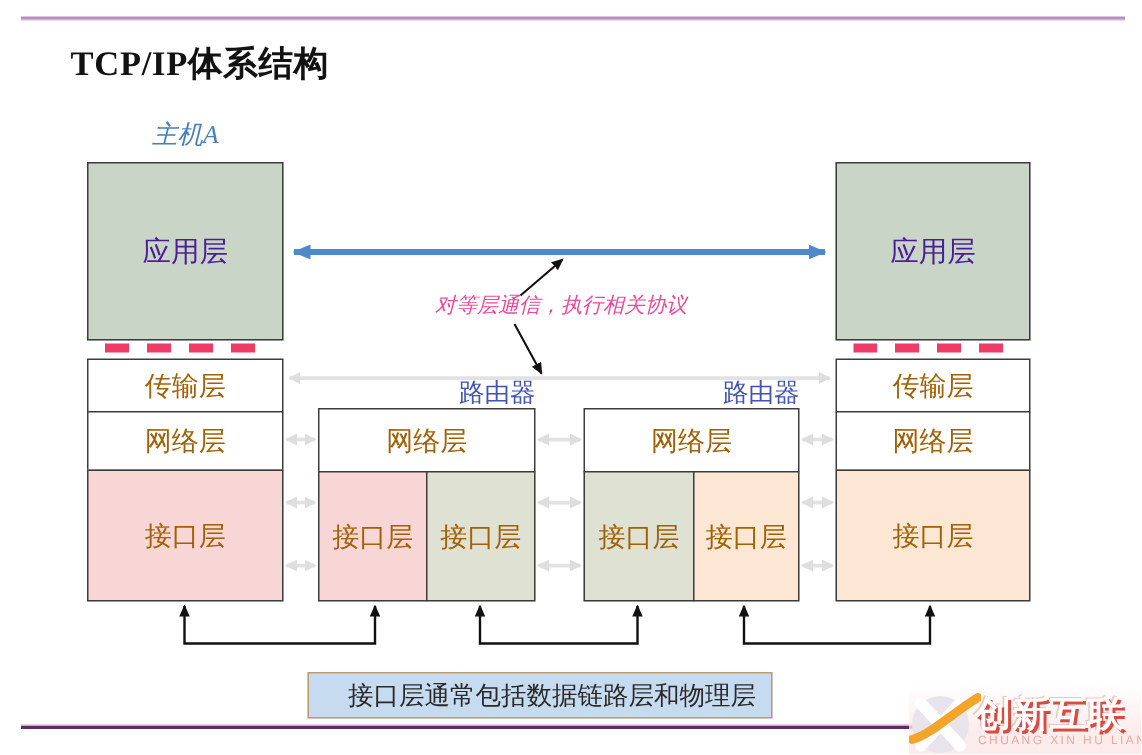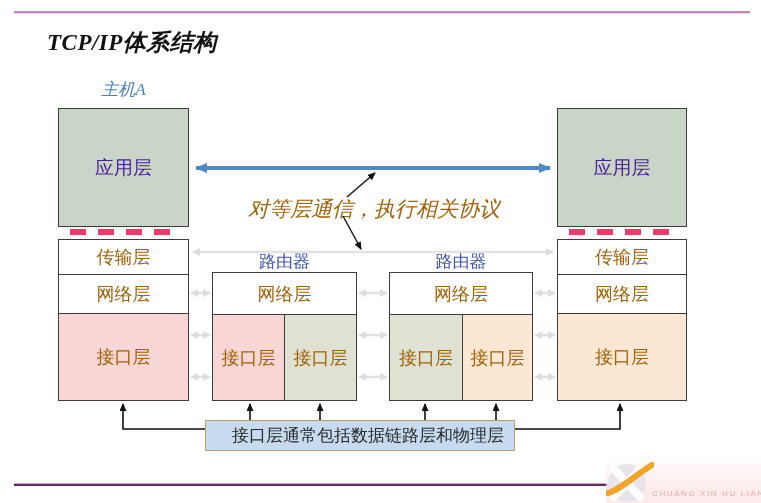--- a/index.html
+++ b/index.html
@@ -10,7 +10,7 @@
   .abs{position:absolute;box-sizing:border-box;}
   .rule-top{left:14px;top:11px;width:736px;height:2px;background:#b98dbc;box-shadow:0 1px 0 #e8d8ea;}
   .rule-bottom{left:14px;top:484px;width:598px;height:2px;background:#5e2b62;box-shadow:0 -1px 0 #caa9cc;}
-  .page-title{left:47px;top:27px;font-size:23px;font-weight:bold;color:#121212;letter-spacing:0.5px;font-style:italic;}
+  .page-title{left:47px;top:27px;font-size:23px;font-weight:bold;color:#121212;letter-spacing:0.5px;}
   .host-label{height:20px;text-align:center;font-size:17px;color:#4a80ba;}
   .router-label{height:18px;text-align:center;font-size:17px;color:#4054b0;}
   .cell{border:1px solid #3c3c3c;display:flex;align-items:center;justify-content:center;

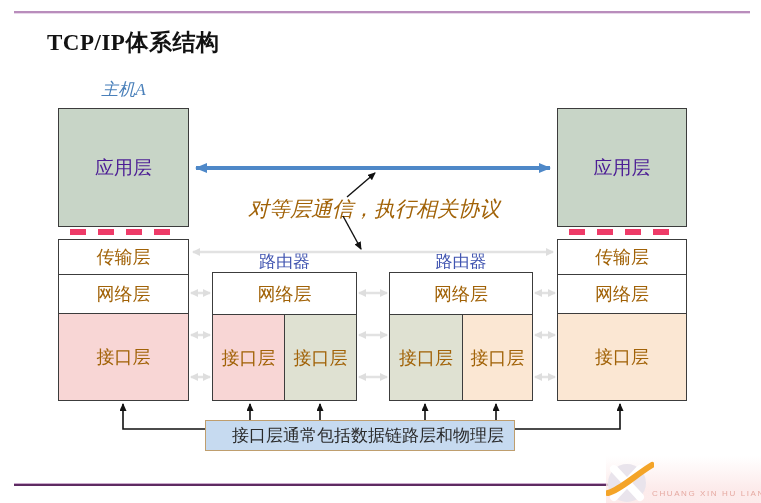--- a/index.html
+++ b/index.html
@@ -20,7 +20,7 @@
   .cell.sage{background:#dfe1d2;}
   .cell.peach{background:#fbe7d3;}
   .dash-row{height:6px;background:repeating-linear-gradient(90deg,#ee3b68 0 16px,transparent 16px 28px);}
-  .peer-note{left:243px;top:195px;width:262px;text-align:center;font-size:21px;font-style:italic;color:#a16207;}
+  .peer-note{left:243px;top:195px;width:262px;text-align:center;font-size:14px;font-style:italic;color:#ec4899;}
   .caption-box{left:205px;top:420px;width:310px;height:31px;background:#c6daf0;border:1px solid #bf9e6e;
                display:flex;align-items:center;justify-content:center;font-size:17px;color:#2a2a2a;padding-left:16px;}
   .overlay{left:0;top:0;width:761px;height:503px;pointer-events:none;}

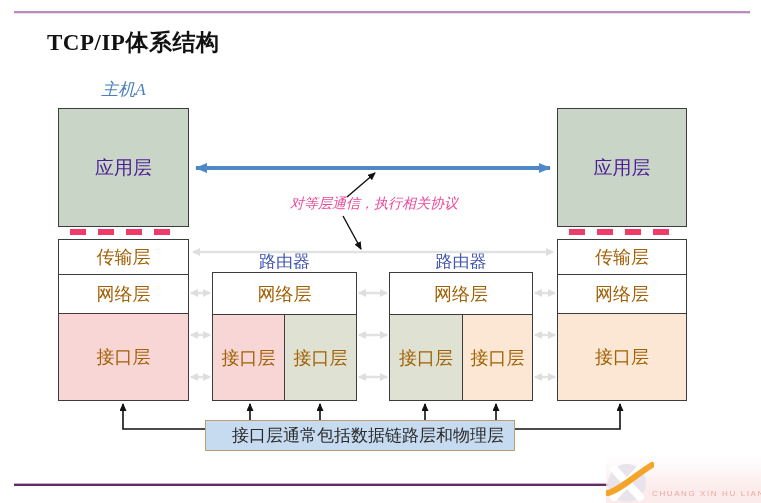--- a/index.html
+++ b/index.html
@@ -12,7 +12,7 @@
   .rule-bottom{left:14px;top:484px;width:598px;height:2px;background:#5e2b62;box-shadow:0 -1px 0 #caa9cc;}
   .page-title{left:47px;top:27px;font-size:23px;font-weight:bold;color:#121212;letter-spacing:0.5px;}
   .host-label{height:20px;text-align:center;font-size:17px;color:#4a80ba;}
-  .router-label{height:18px;text-align:center;font-size:17px;color:#4054b0;}
+  .router-label{height:18px;text-align:right;font-size:17px;color:#4054b0;}
   .cell{border:1px solid #3c3c3c;display:flex;align-items:center;justify-content:center;
         font-size:18px;color:#a16207;background:#ffffff;}
   .cell.app{background:#c8d5c7;color:#4c1d95;font-size:19px;}

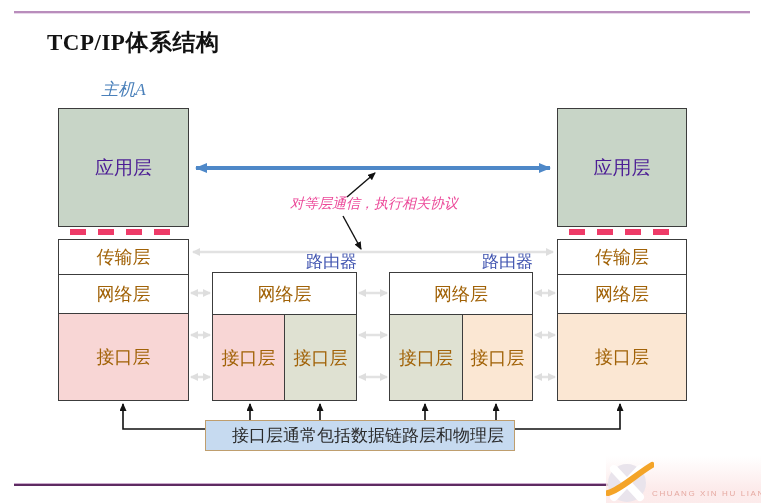--- a/index.html
+++ b/index.html
@@ -21,7 +21,7 @@
   .cell.peach{background:#fbe7d3;}
   .dash-row{height:6px;background:repeating-linear-gradient(90deg,#ee3b68 0 16px,transparent 16px 28px);}
   .peer-note{left:243px;top:195px;width:262px;text-align:center;font-size:14px;font-style:italic;color:#ec4899;}
-  .caption-box{left:205px;top:420px;width:310px;height:31px;background:#c6daf0;border:1px solid #bf9e6e;
+  .caption-box{left:205px;top:448px;width:310px;height:31px;background:#c6daf0;border:1px solid #bf9e6e;
                display:flex;align-items:center;justify-content:center;font-size:17px;color:#2a2a2a;padding-left:16px;}
   .overlay{left:0;top:0;width:761px;height:503px;pointer-events:none;}
   .logo{left:606px;top:456px;width:155px;height:47px;background:linear-gradient(180deg,rgba(255,240,240,0) 0%,rgba(252,233,233,0.9) 70%);}

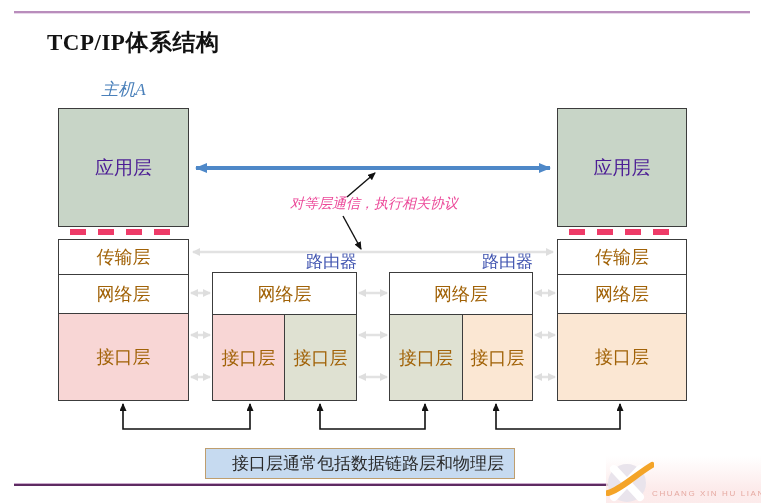--- a/index.html
+++ b/index.html
@@ -111,6 +111,7 @@
       <path d="M34,11 L8,39" stroke="#ffffff" stroke-width="8" stroke-linecap="round"></path>
       <path d="M2,35 C14,32 28,18 46,7" stroke="#f4a428" stroke-width="6" stroke-linecap="round" fill="none"></path>
     </svg>
+    <div class="logo-cn">创新互联</div>
     <div class="logo-py">CHUANG XIN HU LIAN</div>
   </div>
 

